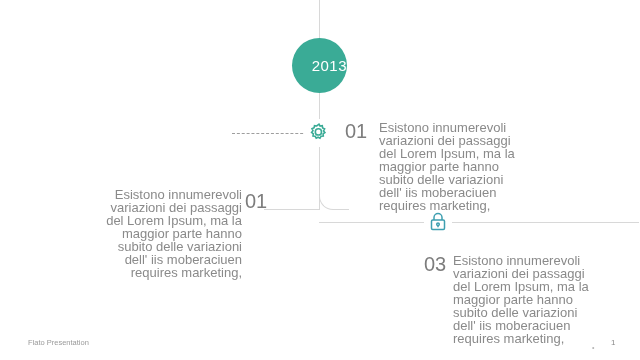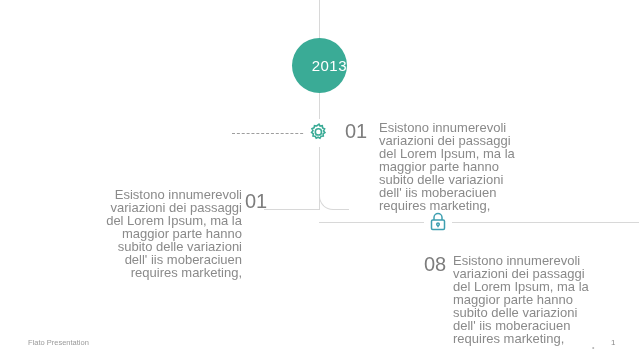--- a/index.html
+++ b/index.html
@@ -190,7 +190,7 @@
   <div class="num num-02">01</div>
   <div class="para para-02">Esistono innumerevoli variazioni dei passaggi del Lorem Ipsum, ma la maggior parte hanno subito delle variazioni dell' iis moberaciuen requires marketing,</div>
 
-  <div class="num num-03">08</div>
+  <div class="num num-03">03</div>
   <div class="para para-03">Esistono innumerevoli variazioni dei passaggi del Lorem Ipsum, ma la maggior parte hanno subito delle variazioni dell' iis moberaciuen requires marketing,</div>
 
   <div class="footer-left">Flato Presentation</div>

